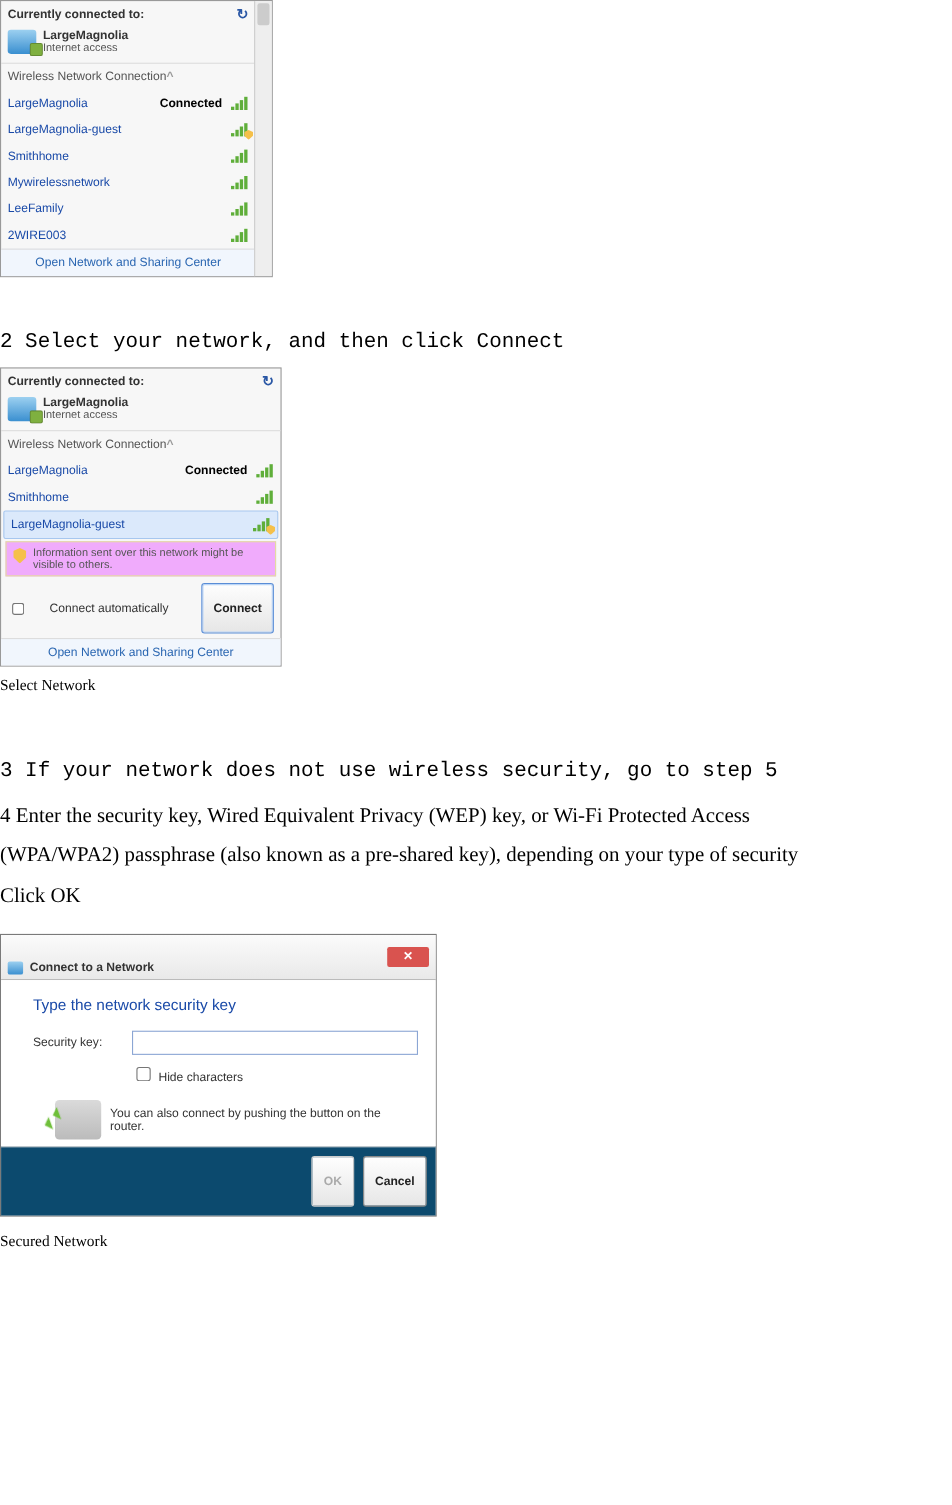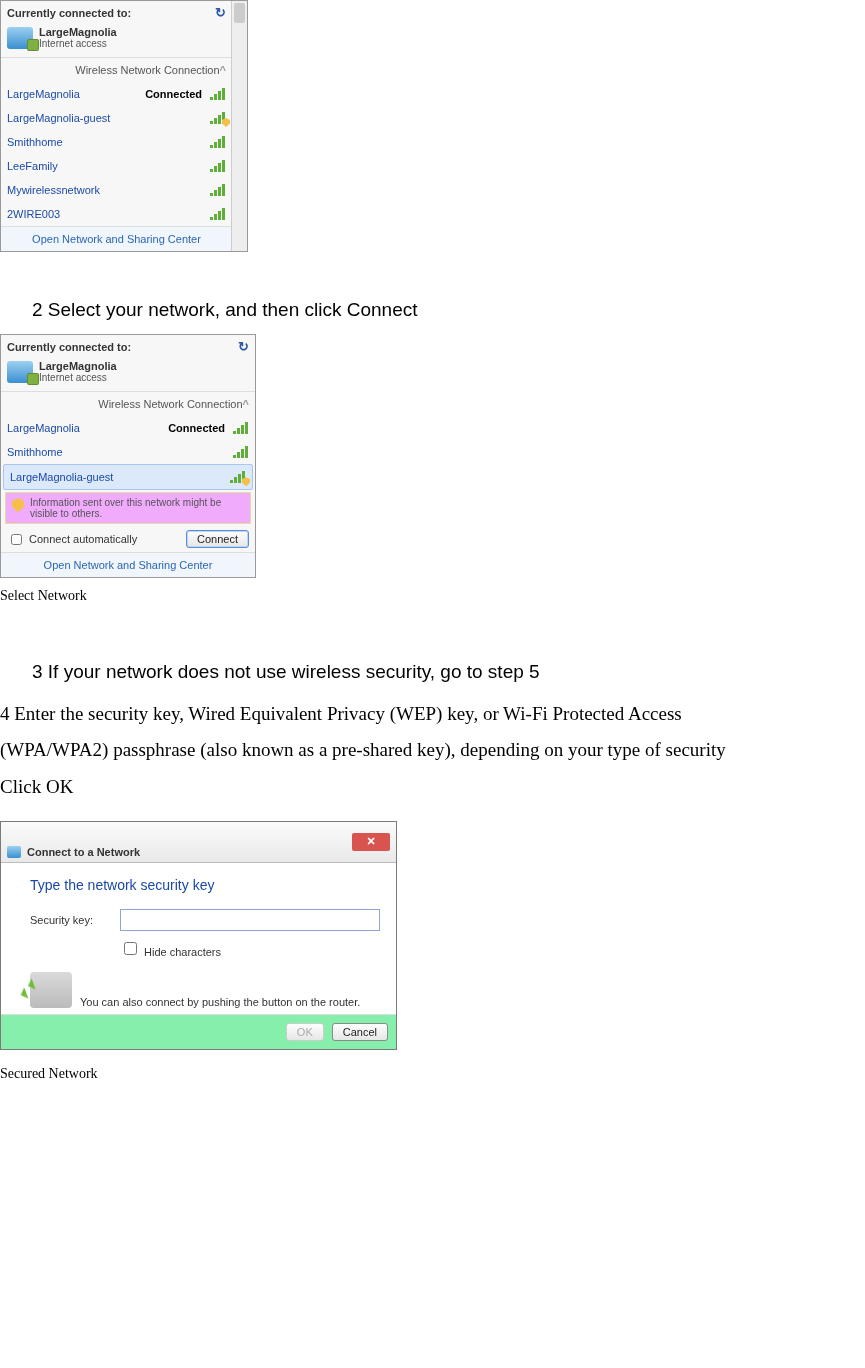--- a/index.html
+++ b/index.html
@@ -85,7 +85,7 @@
   .conn-text .sub { color:#555; font-size:10px; }
   .divider { height:1px; background:#ddd; margin:0; }
   .section-head {
-    display:flex; justify-content:flex-end;
+    display:flex; justify-content:flex-start;
     padding:6px 6px; color:#555;
   }
   .section-head .up { color:#999; font-weight:bold;}

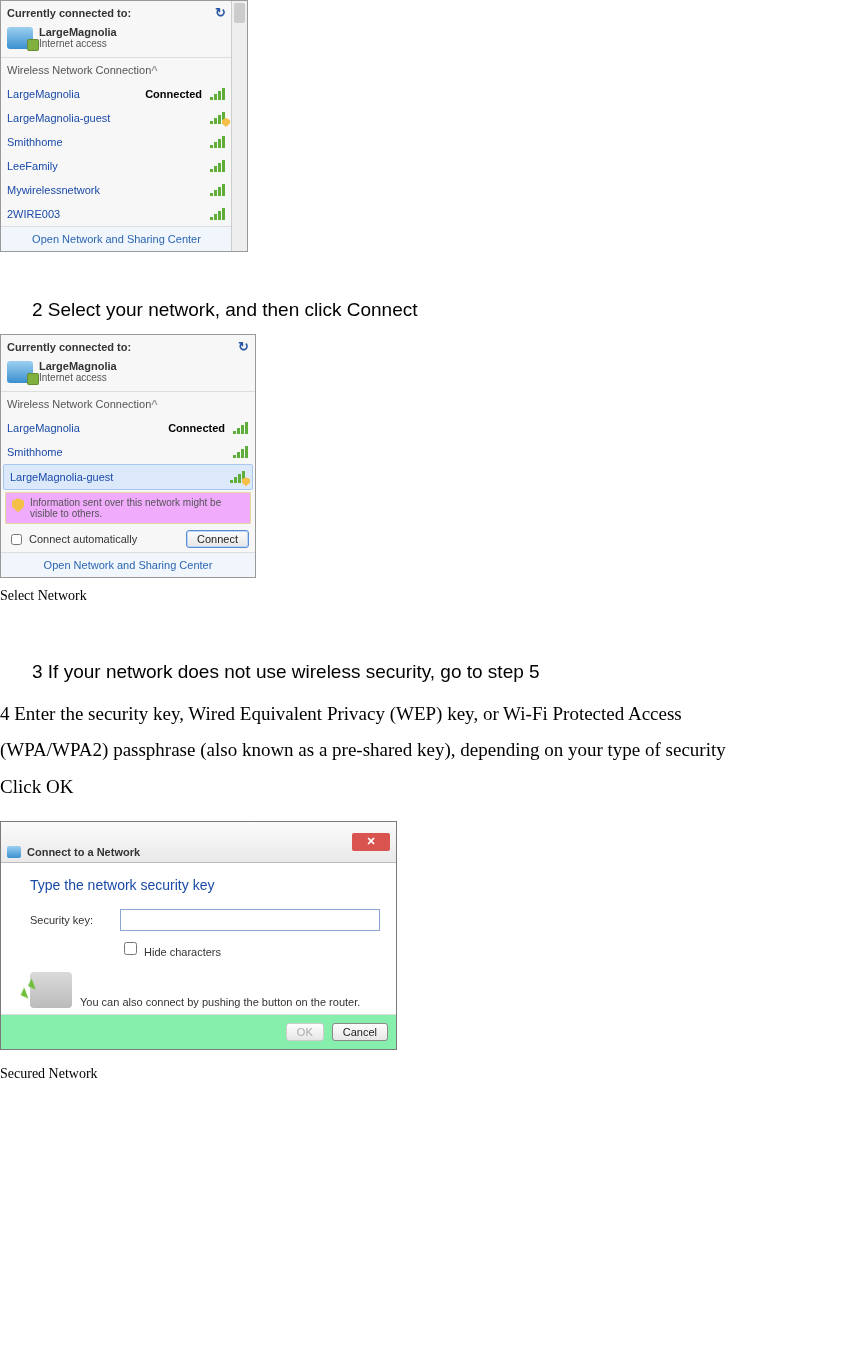--- a/index.html
+++ b/index.html
@@ -273,16 +273,16 @@
               </div>
             </div>
             <div class="net-item">
+              <span class="name">Mywirelessnetwork</span>
+              <div class="signal">
+                <span></span>
+                <span></span>
+                <span></span>
+                <span></span>
+              </div>
+            </div>
+            <div class="net-item">
               <span class="name">LeeFamily</span>
-              <div class="signal">
-                <span></span>
-                <span></span>
-                <span></span>
-                <span></span>
-              </div>
-            </div>
-            <div class="net-item">
-              <span class="name">Mywirelessnetwork</span>
               <div class="signal">
                 <span></span>
                 <span></span>

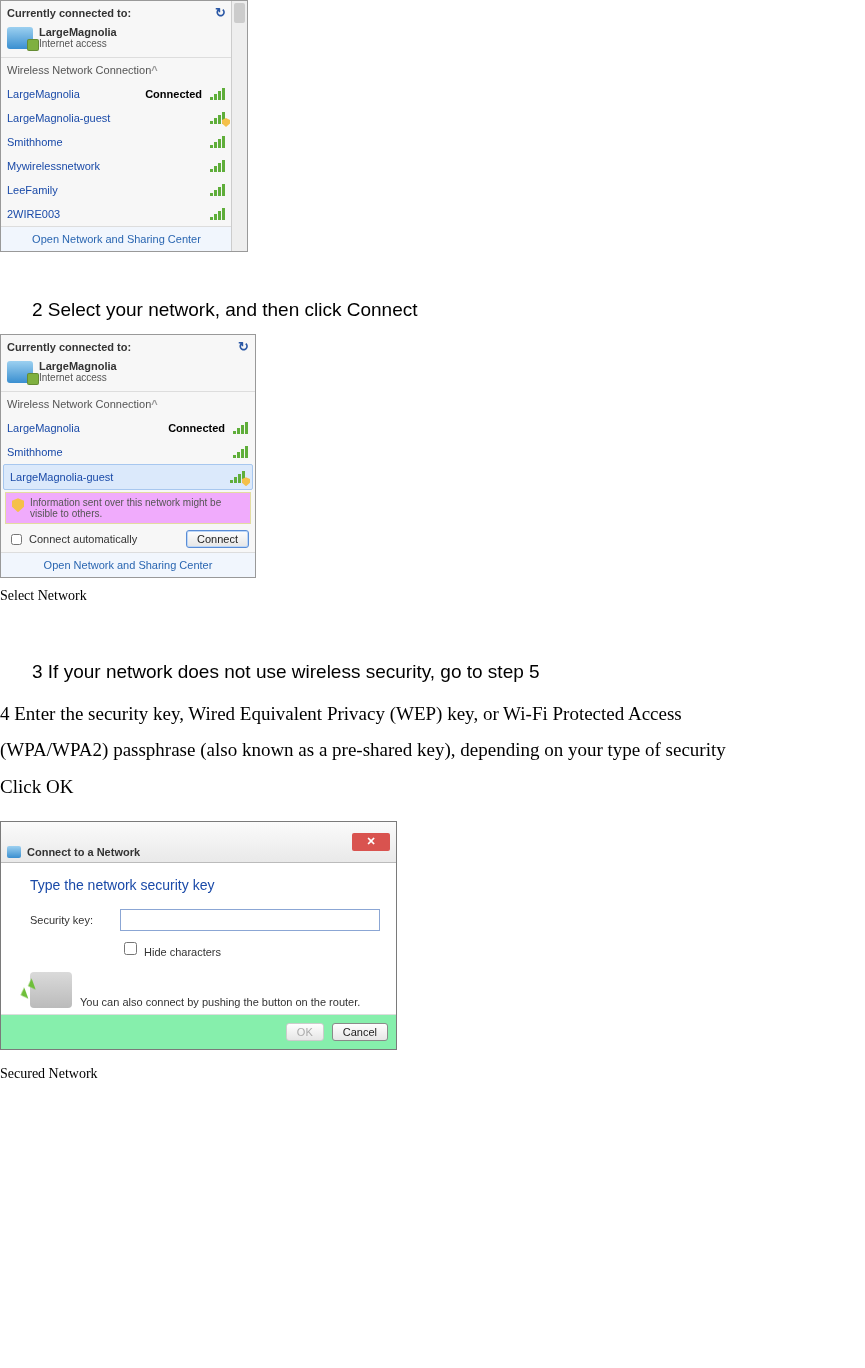--- a/index.html
+++ b/index.html
@@ -154,9 +154,9 @@
     font-size:14px; color:#000; margin:10px 0 0 0;
   }
   .step {
-    font-family:Liberation Sans, sans-serif;
+    font-family:Liberation Mono, monospace;
     font-size:19px; color:#000;
-    margin:20px 0 6px 0; line-height:1.9;padding-left:32px;
+    margin:20px 0 6px 0; line-height:1.9;
   }
   .body-text{
     font-family:"Times New Roman",serif;

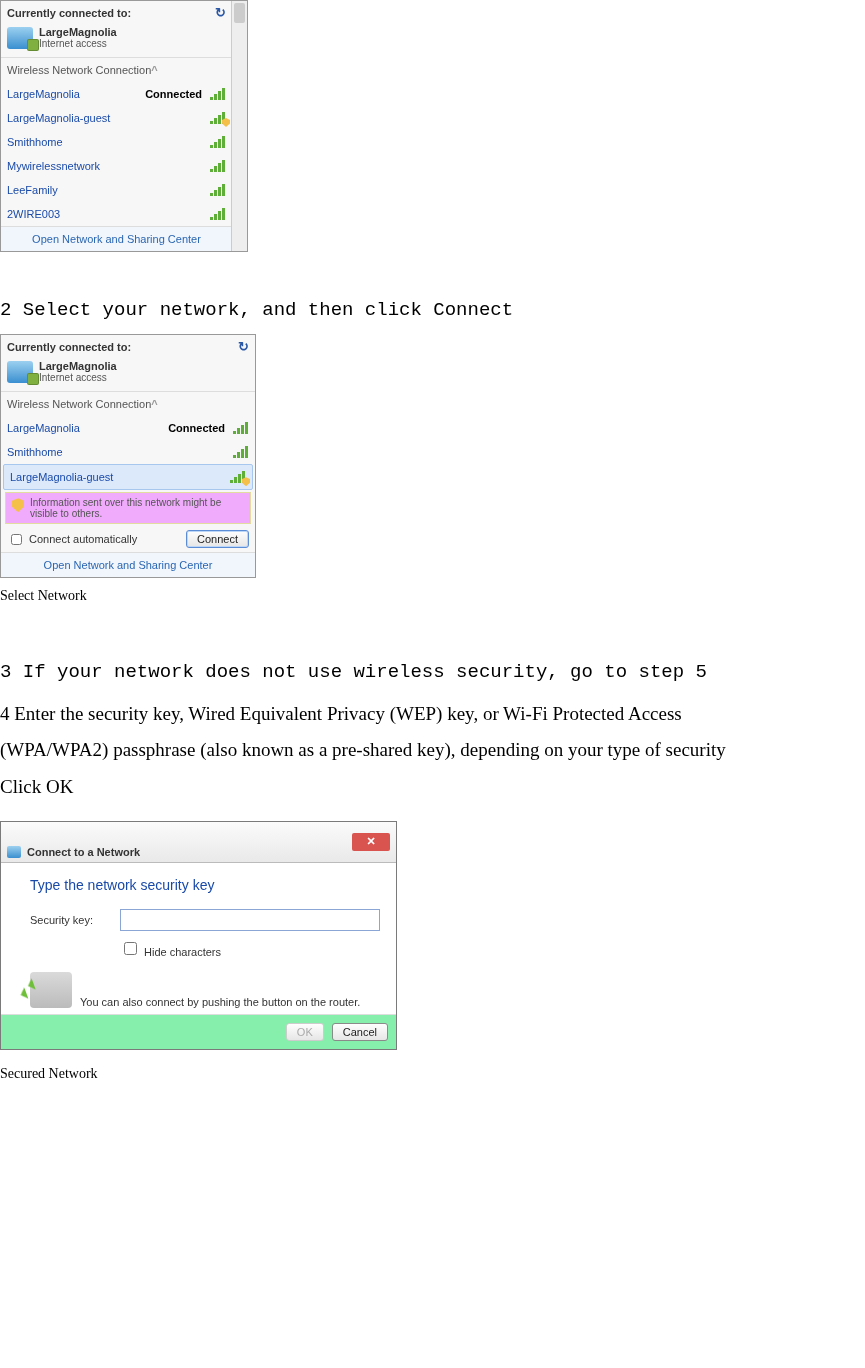--- a/index.html
+++ b/index.html
@@ -134,7 +134,7 @@
     display:flex; align-items:center; justify-content:space-between;
     padding:4px 6px; font-size:11px;
   }
-  .auto-row label{ display:flex; align-items:center; gap:4px; color:#333;}
+  .auto-row label{ display:flex; align-items:center; gap:20px; color:#333;}
   .auto-row input[type=checkbox]{ width:11px; height:11px;}
   .btn {
     background:linear-gradient(#fefefe,#e6e6e6);

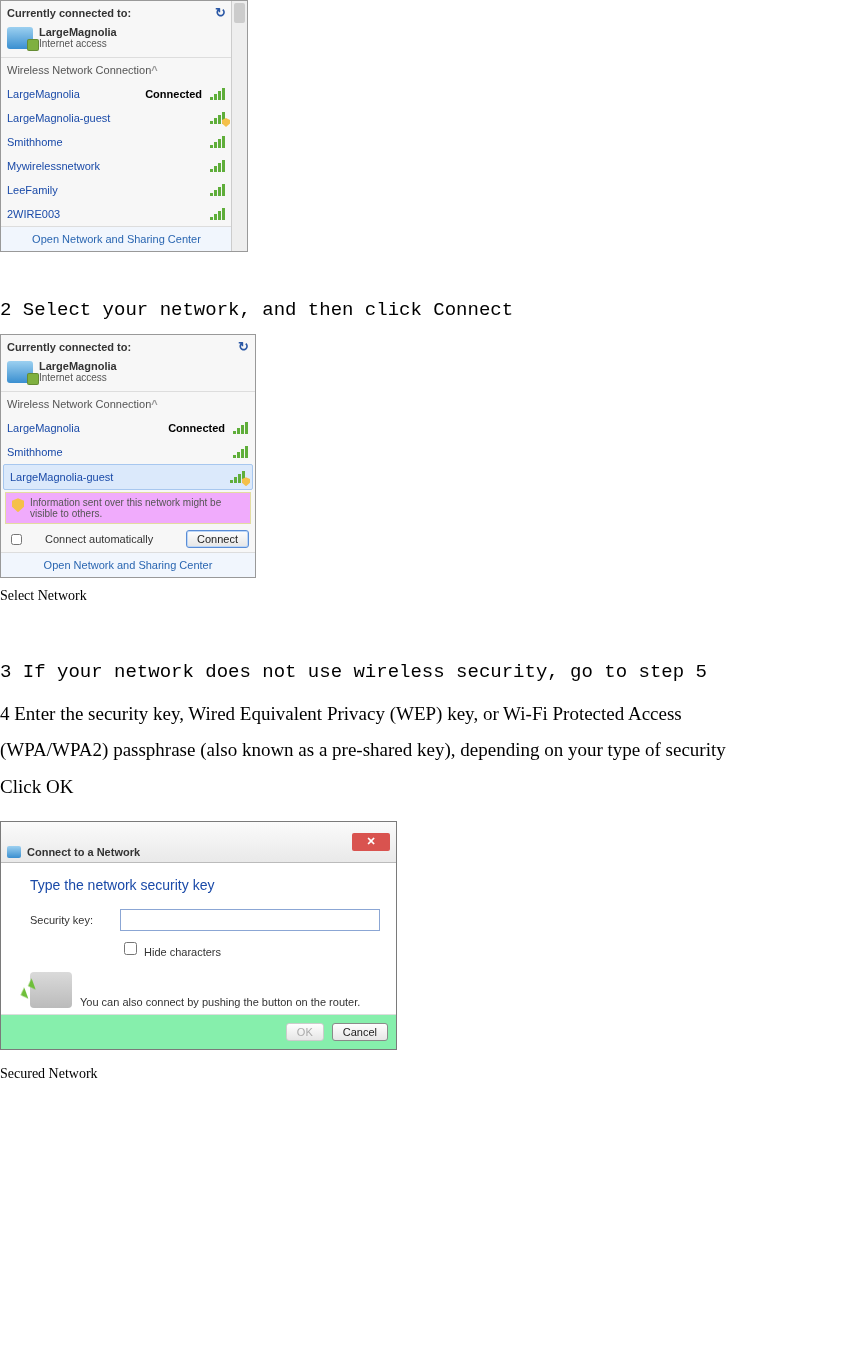--- a/index.html
+++ b/index.html
@@ -139,8 +139,9 @@
   .btn {
     background:linear-gradient(#fefefe,#e6e6e6);
     border:1px solid #8a8a8a; border-radius:3px;
-    padding:2px 10px; font-size:11px; color:#222;
+    padding:16px 10px; font-size:11px; color:#222;
     cursor:pointer;
+    font-weight:bold;
   }
   .btn.primary{ border:1px solid #5a8dd6; box-shadow:0 0 0 1px #bcd6f7 inset;}
   .footer-link{

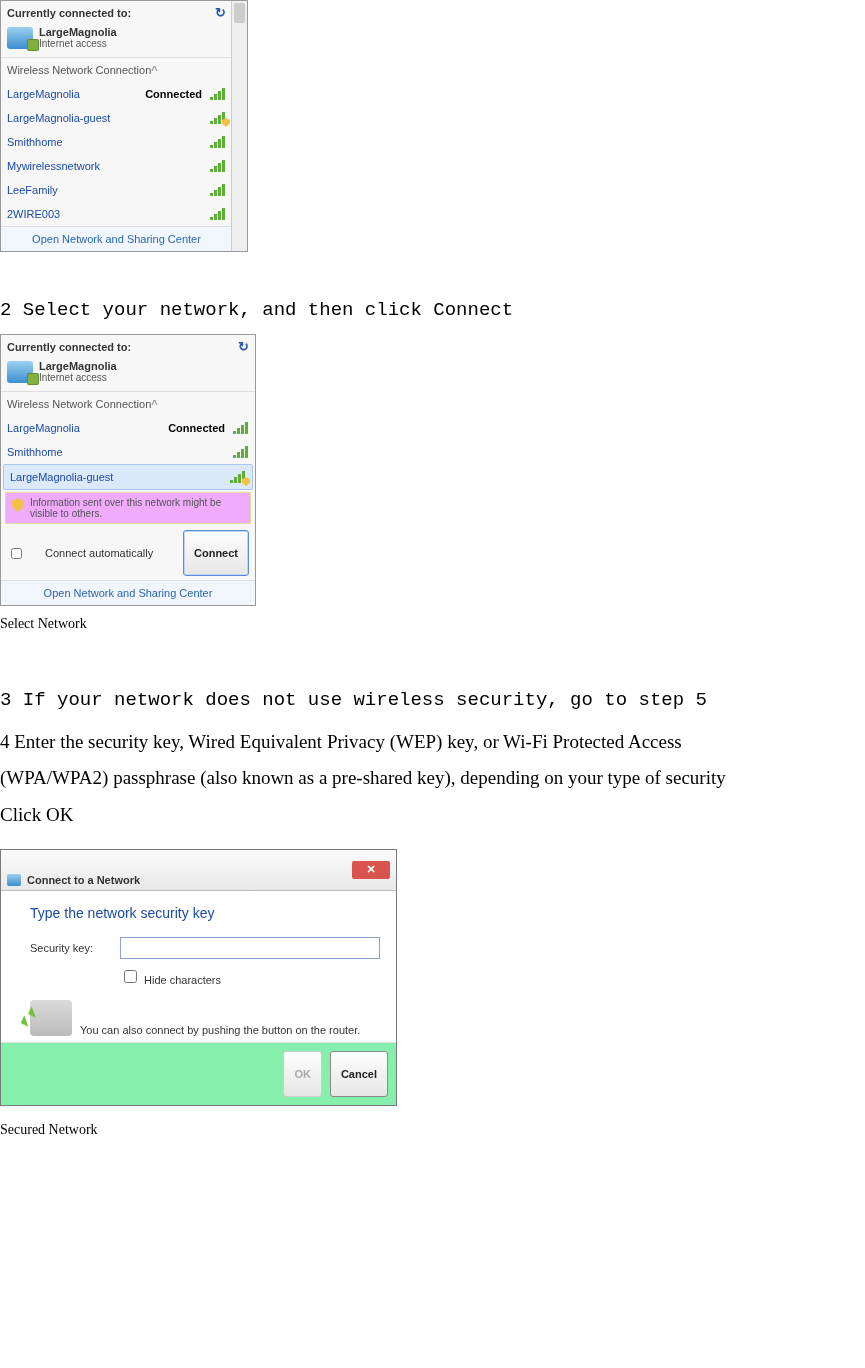--- a/index.html
+++ b/index.html
@@ -196,7 +196,7 @@
   }
   .check-row{ margin-left:90px; display:flex; align-items:flex-end; gap:4px; color:#333;}
   .hint{
-    display:flex; gap:8px; margin-top:14px; align-items:flex-end; color:#333; font-size:11px;
+    display:flex; gap:8px; margin-top:14px; align-items:center; color:#333; font-size:11px;margin-left:20px;
   }
   .router-ic{
     width:42px; height:36px; position:relative; flex-shrink:0;

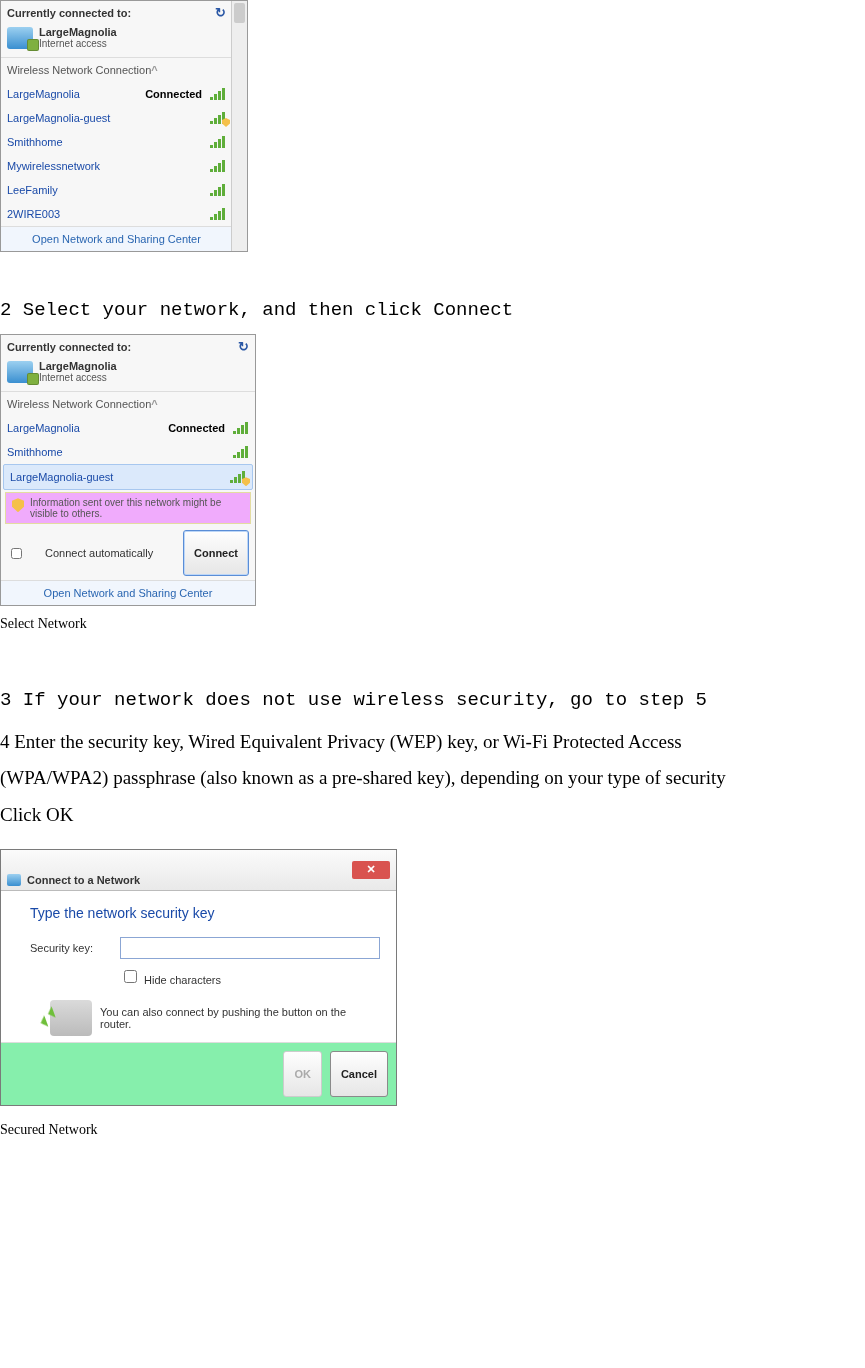--- a/index.html
+++ b/index.html
@@ -209,7 +209,7 @@
     filter:drop-shadow(-10px 6px 0 #6fbf3a);
   }
   .dialog .actions{
-    background:#86efac; border-top:1px solid #ddd;
+    background:#0c4a6e; border-top:1px solid #ddd;
     display:flex; justify-content:flex-end; gap:8px;
     padding:8px;
   }

